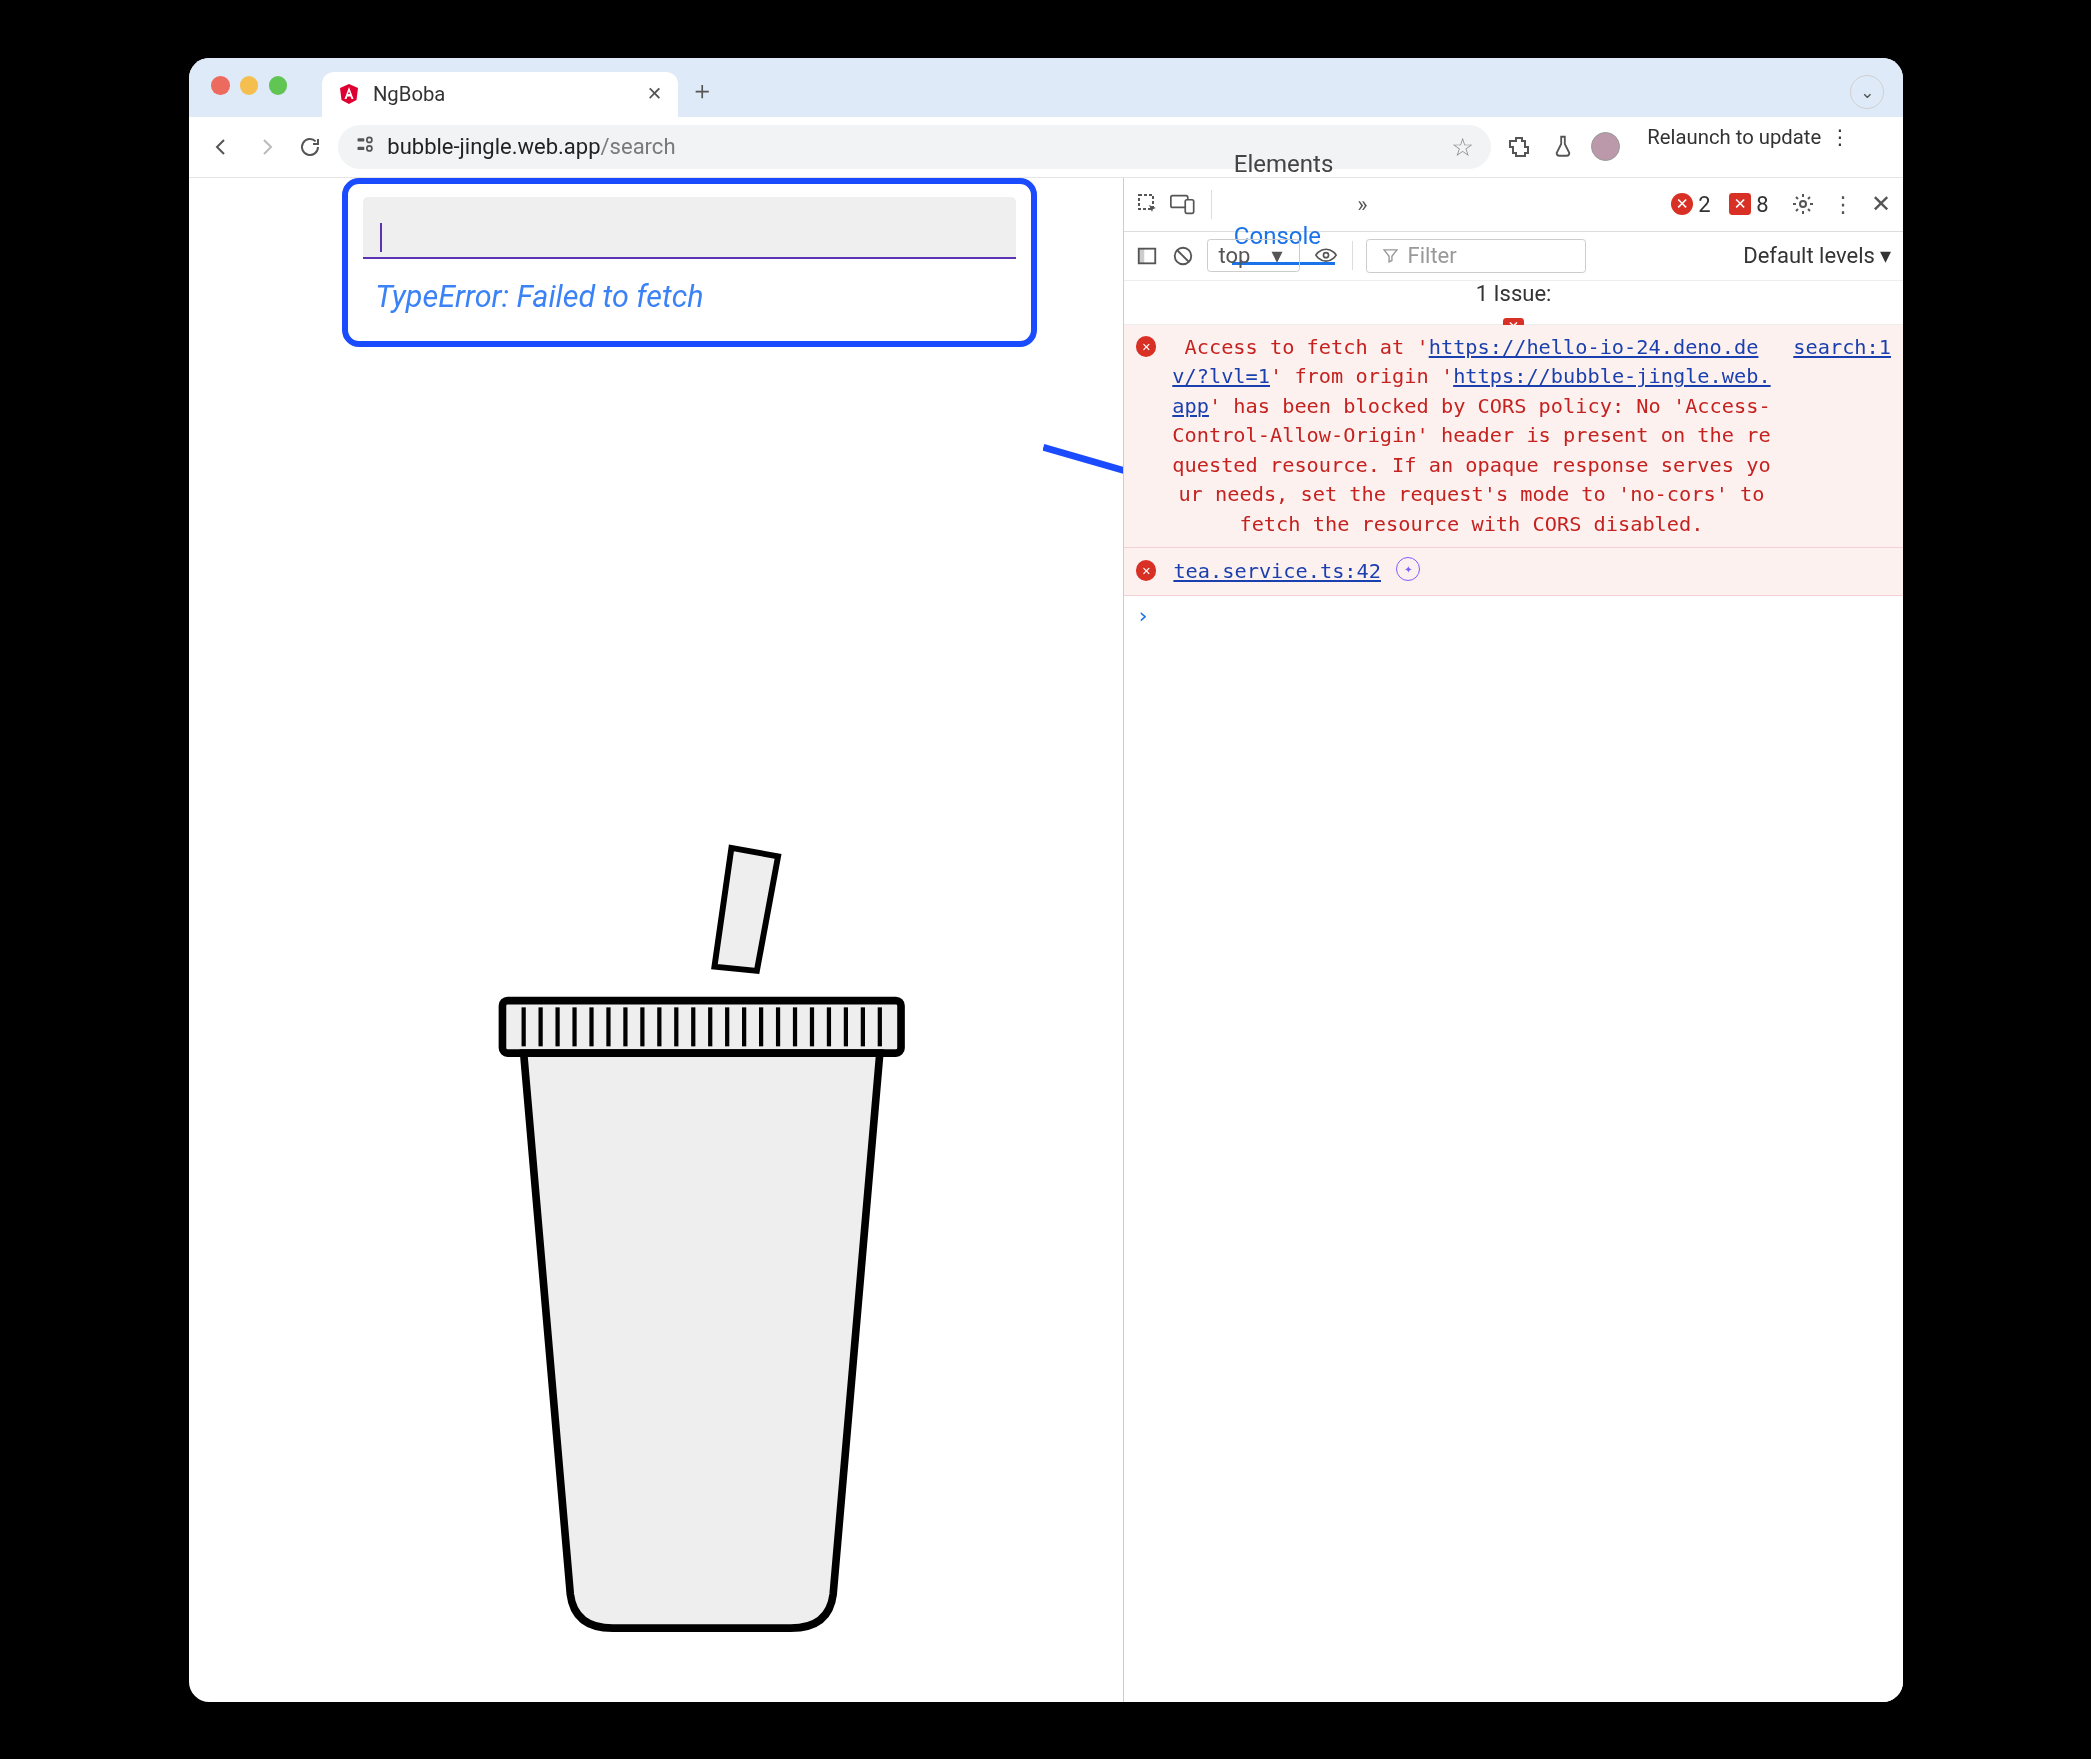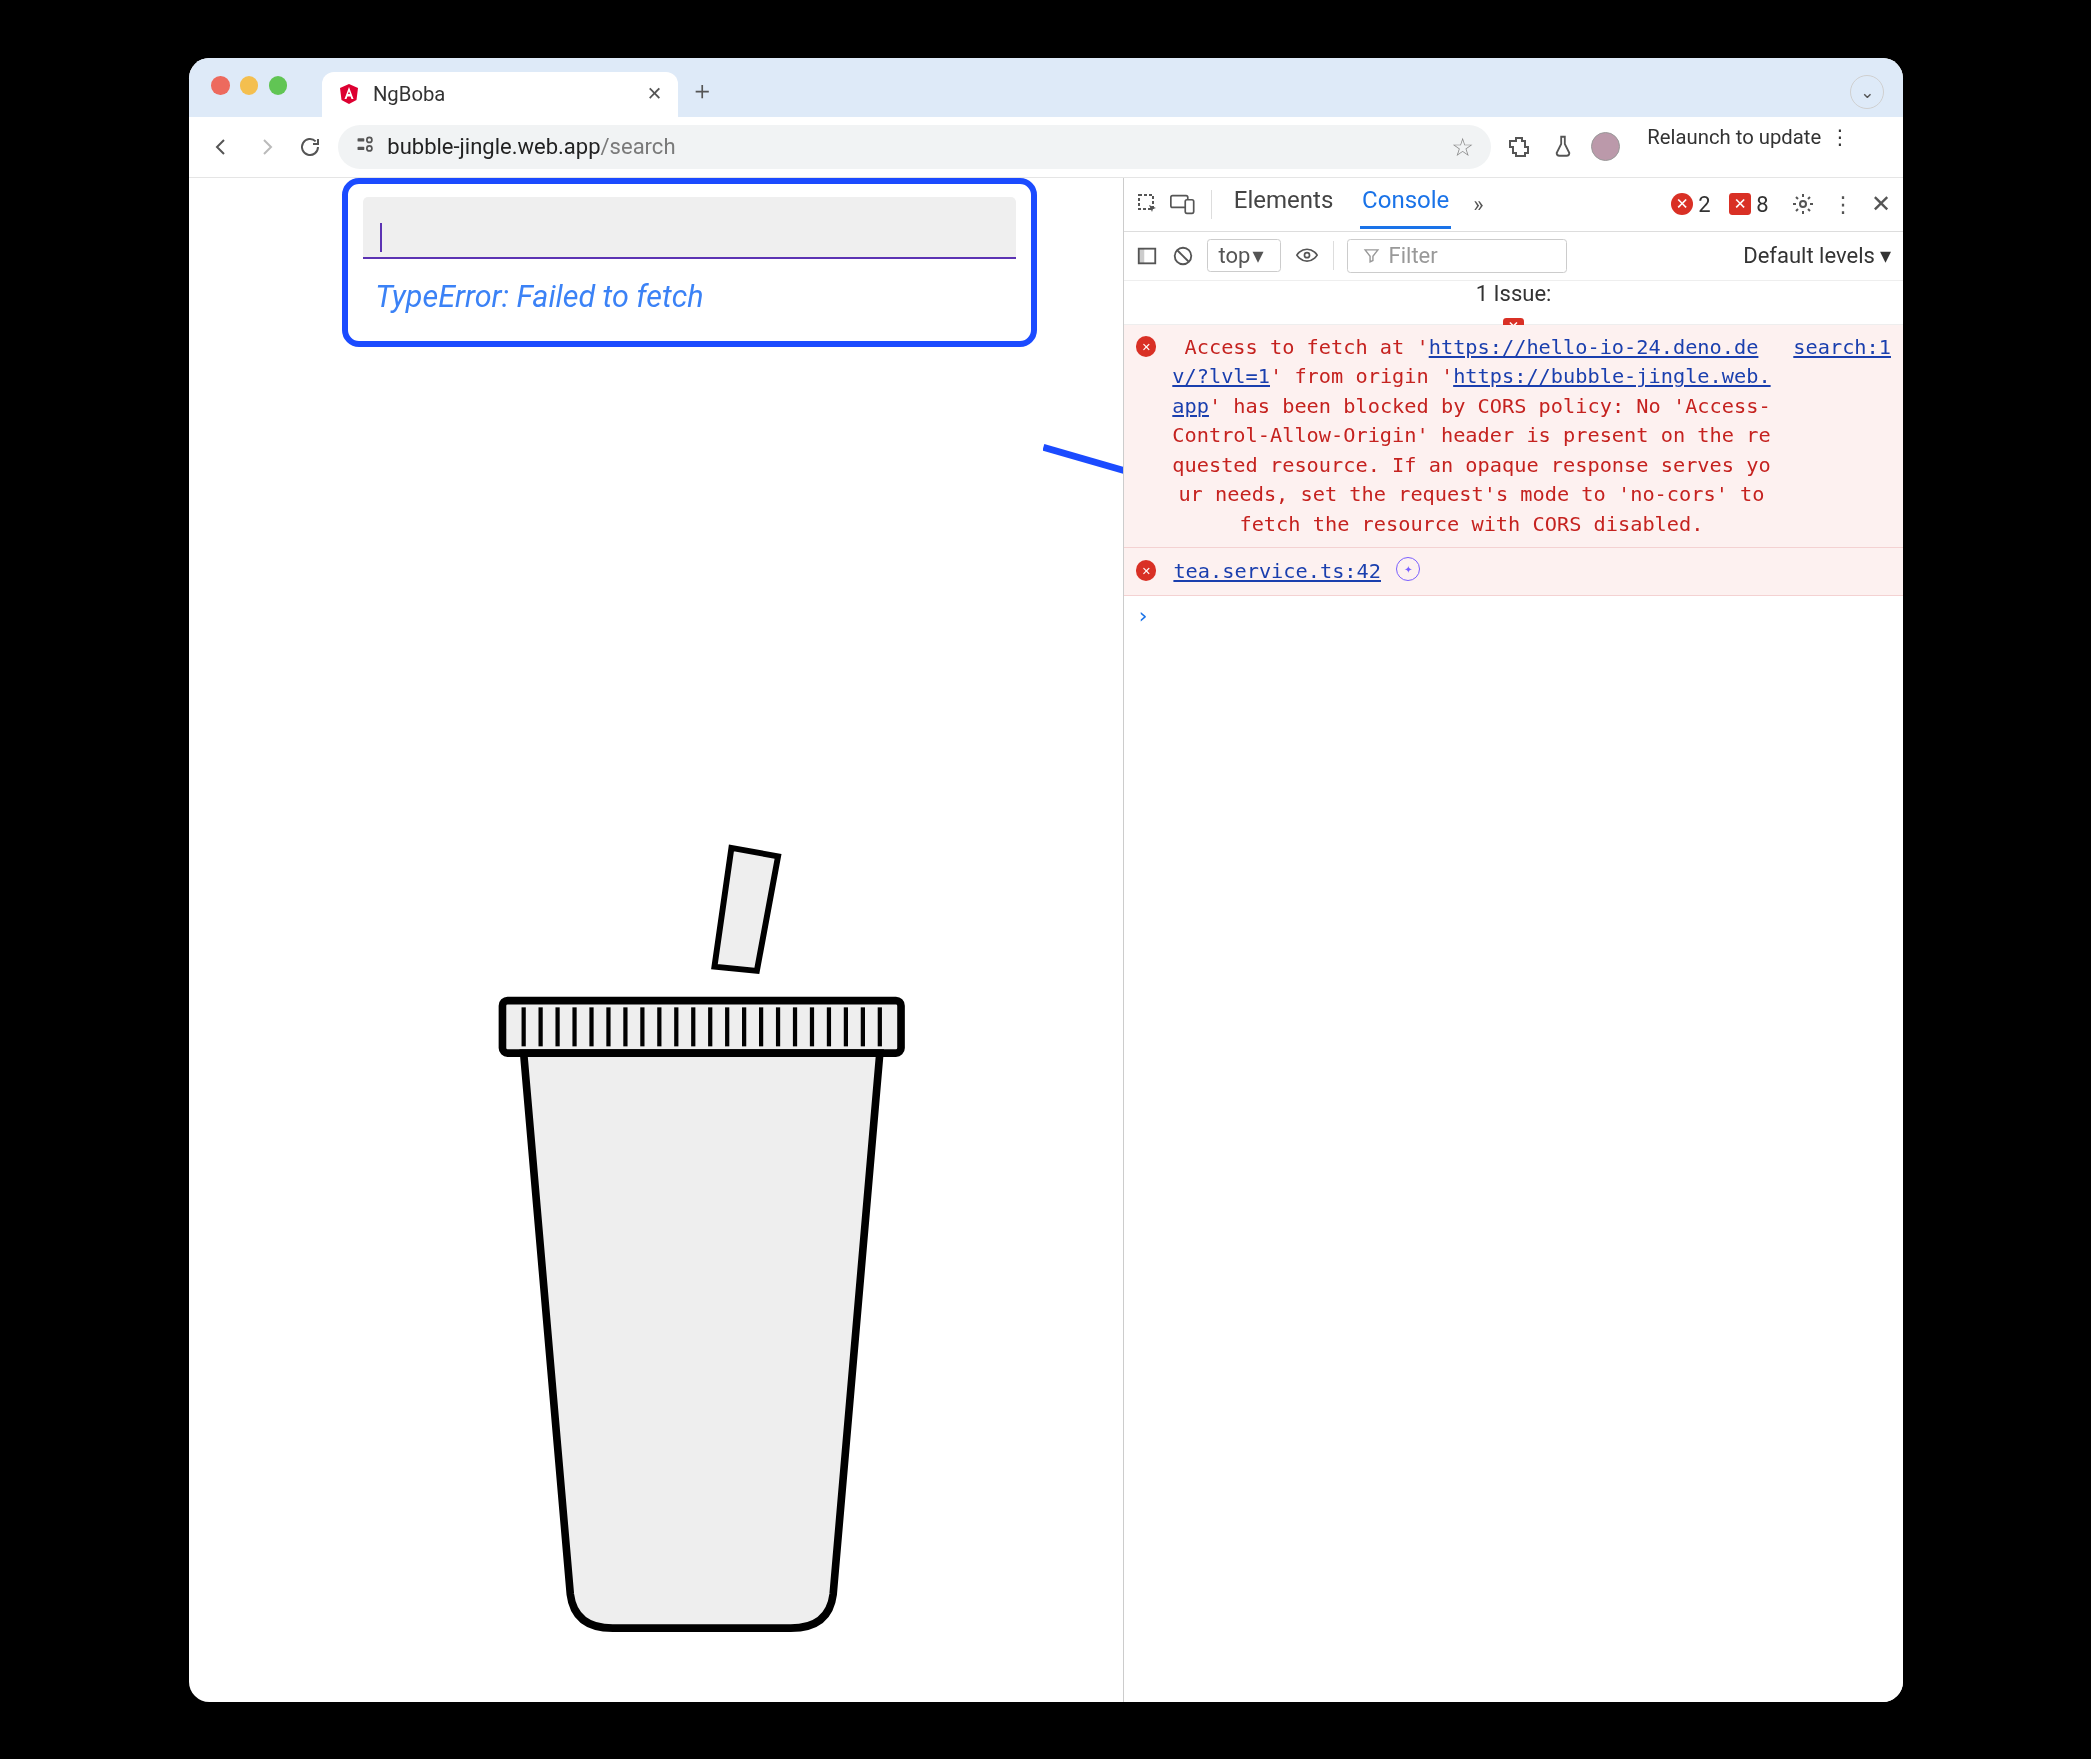--- a/index.html
+++ b/index.html
@@ -46,7 +46,7 @@
 
   
   .dt-top { height:54px; border-bottom:0.8px solid #ddd; display:flex; align-items:center; gap:10.2px; padding:0 12px; }
-  .dt-top .tabs { display:flex; gap:25.4px; font-size:24px; margin-left:5.1px; }
+  .dt-top .tabs { display:flex; gap:25.4px; font-size:24px; margin-left:5.1px;flex-direction:column; }
   .dt-top .tab-i { padding:6.8px 1.7px 12px; color:#444; }
   .dt-top .tab-i.active { color:#1a73e8; border-bottom:3.4px solid #1a73e8; }
   .dt-top .spacer { flex:1; }

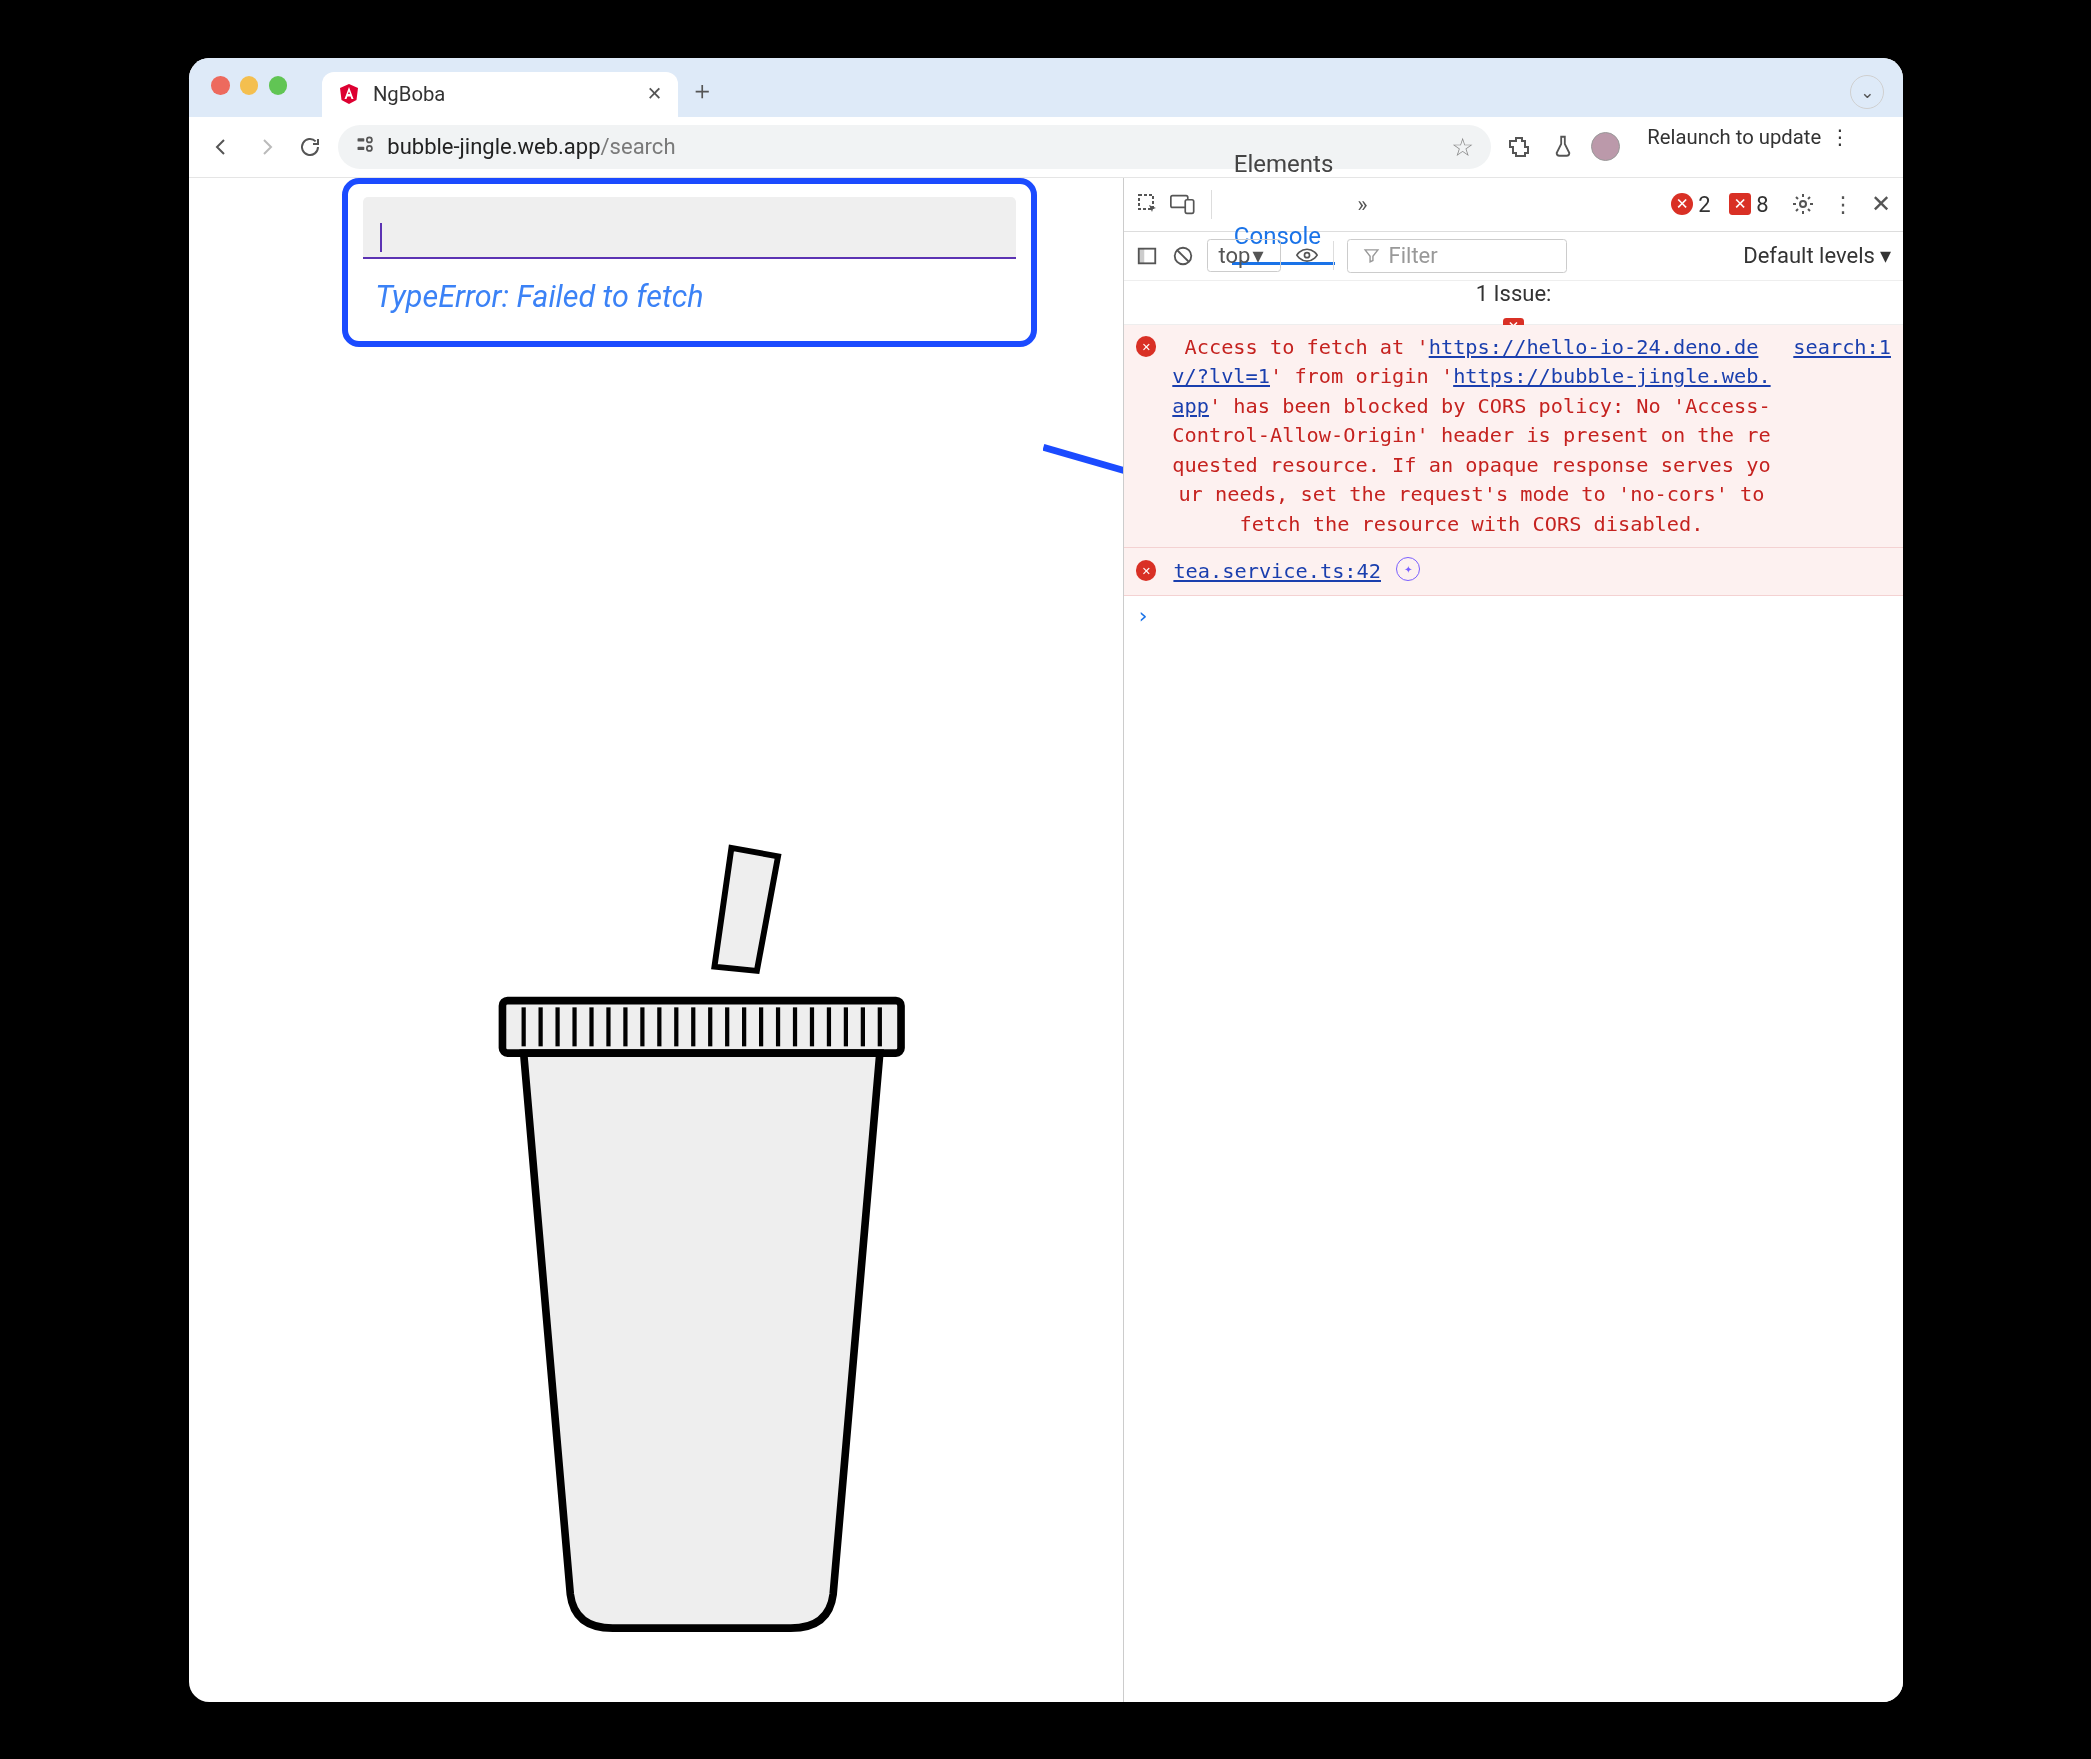--- a/index.html
+++ b/index.html
@@ -55,7 +55,7 @@
   .pill-w .ic{background:#d93025;border-radius:3.4px;}
 
   .dt-sub { height:49px; border-bottom:0.8px solid #eee; display:flex; align-items:center; gap:13.6px; padding:0 12px; font-size:22px; color:#555; }
-  .sel { border:0.8px solid #ccc; border-radius:3.4px; padding:3.4px 17px 3.4px 10.2px; display:flex; align-items:center; gap:2px;}
+  .sel { border:0.8px solid #ccc; border-radius:3.4px; padding:3.4px 17px 3.4px 10.2px; display:flex; align-items:center; gap:21px;}
   .filter { flex:1; max-width:220px; border:0.8px solid #ccc; border-radius:3.4px; height:34px; display:flex; align-items:center; padding:0 15px; gap:8.5px; color:#999;}
   .levels { margin-left:auto; display:flex; align-items:center; gap:5.1px; color:#333;}
 

